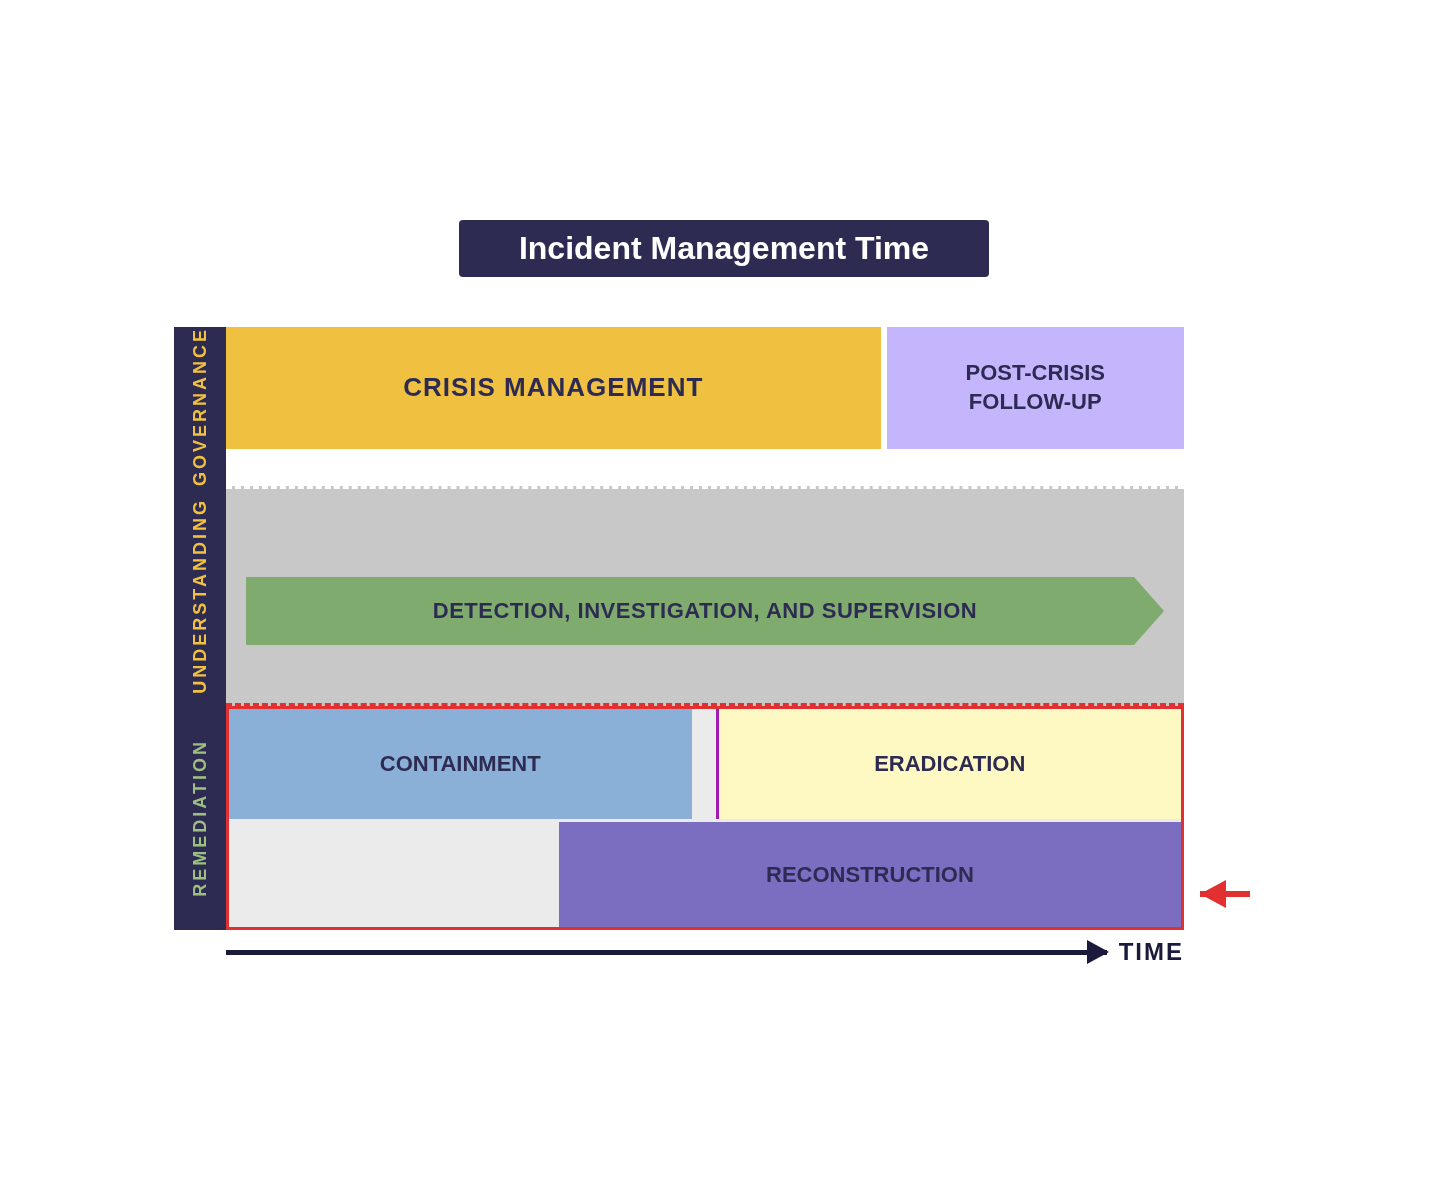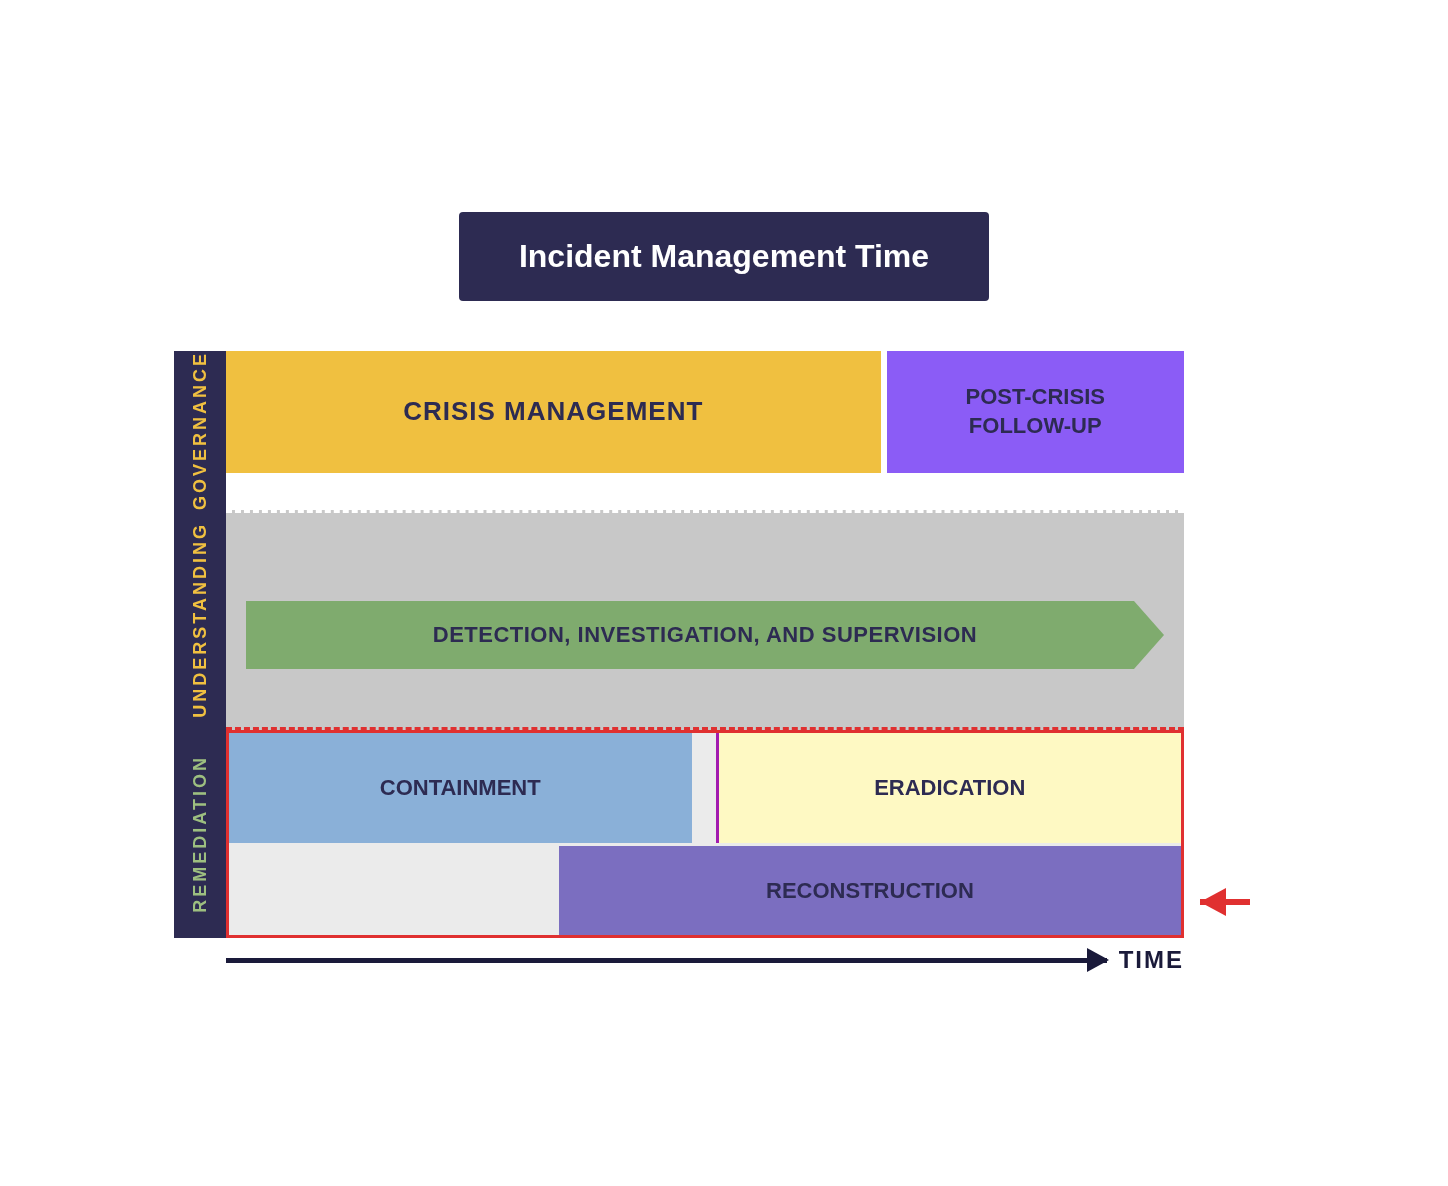--- a/index.html
+++ b/index.html
@@ -24,7 +24,7 @@
       color: #ffffff;
       font-size: 32px;
       font-weight: 900;
-      padding: 26px 60px;
+      padding: 10px 60px;
       margin-bottom: 50px;
       border-radius: 4px;
     }

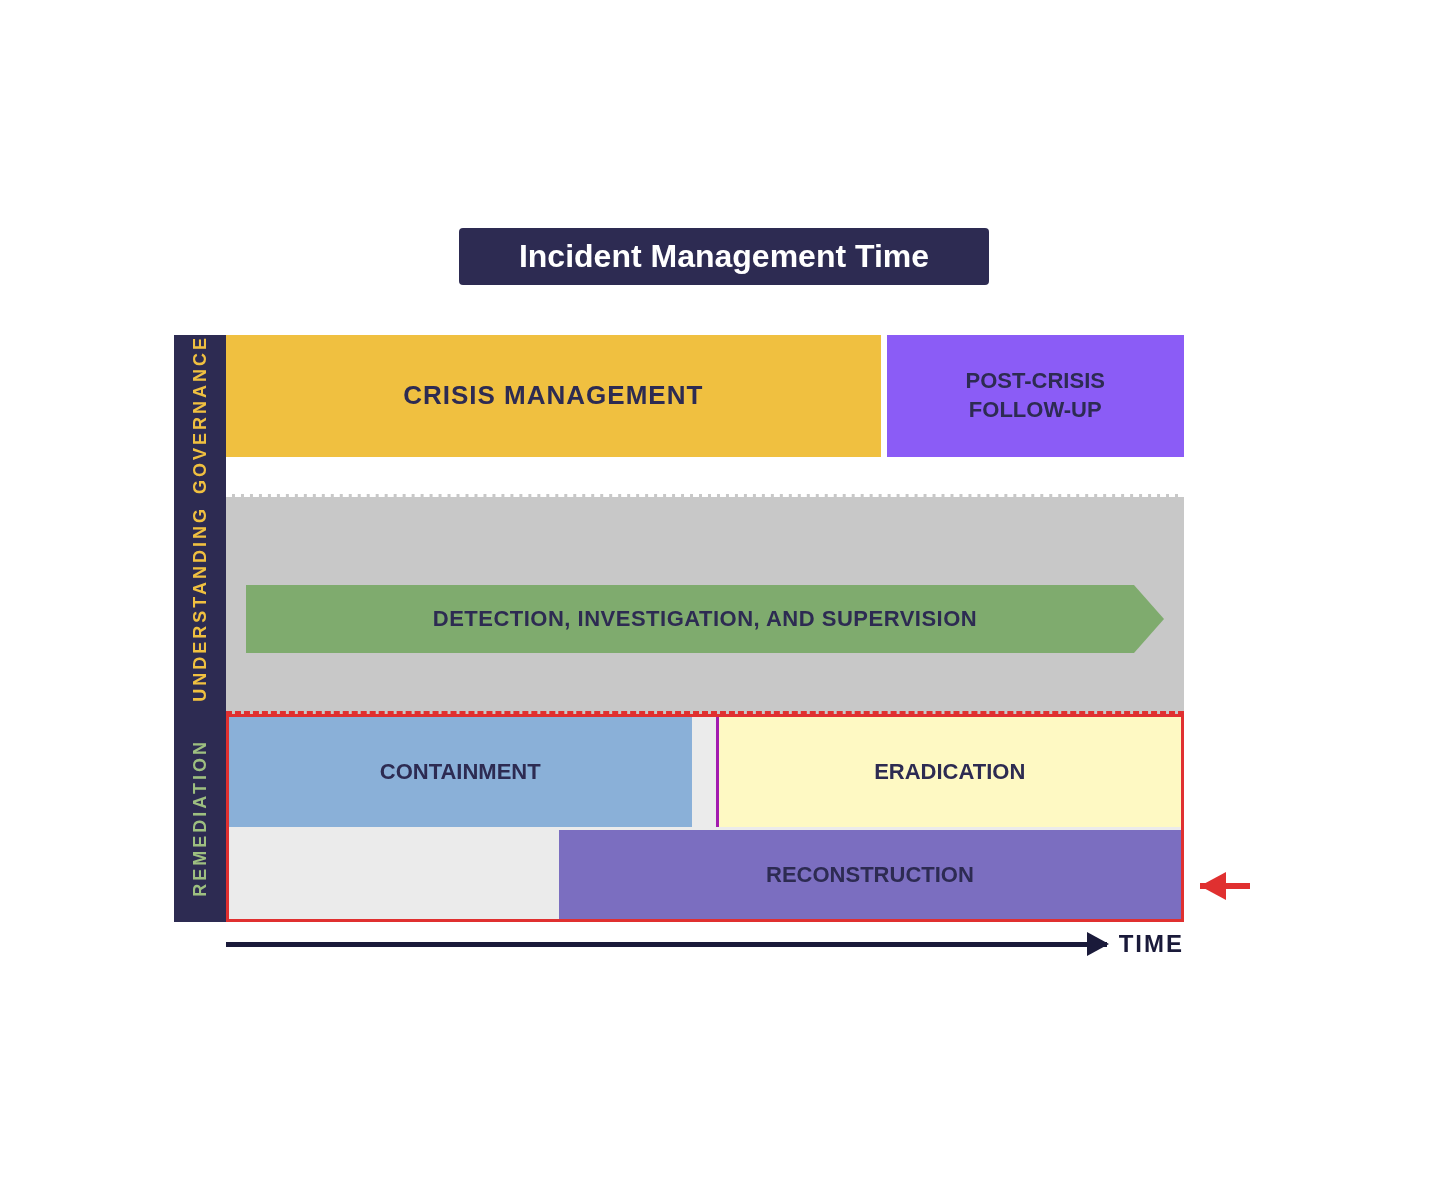--- a/index.html
+++ b/index.html
@@ -82,7 +82,7 @@
       letter-spacing: 1px;
     }
     .post-crisis-box {
-      background: #8b5cf6;
+      background: #c4b5fd;
       flex: 1;
       display: flex;
       align-items: center;

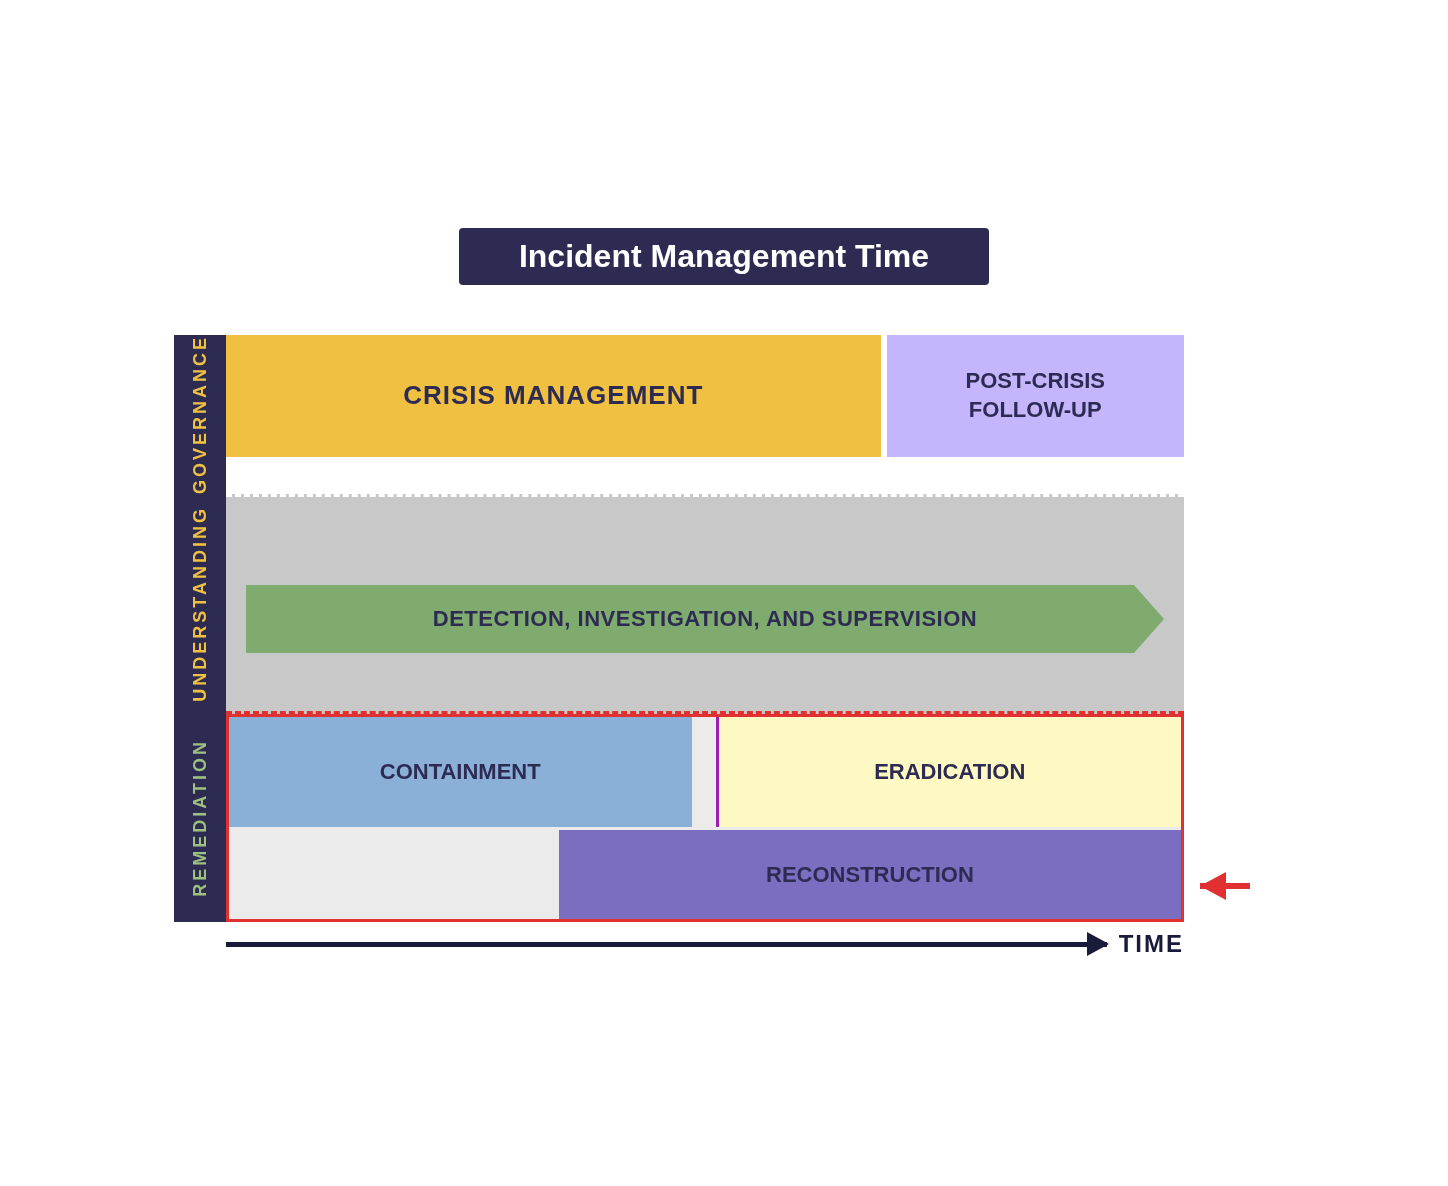--- a/index.html
+++ b/index.html
@@ -218,7 +218,7 @@
     .remediation-bottom-row {
       display: flex;
       flex-direction: row;
-      height: 92px;
+      height: 108px;
       border-top: 3px solid #ebebeb;
     }
     .reconstruction-spacer {

